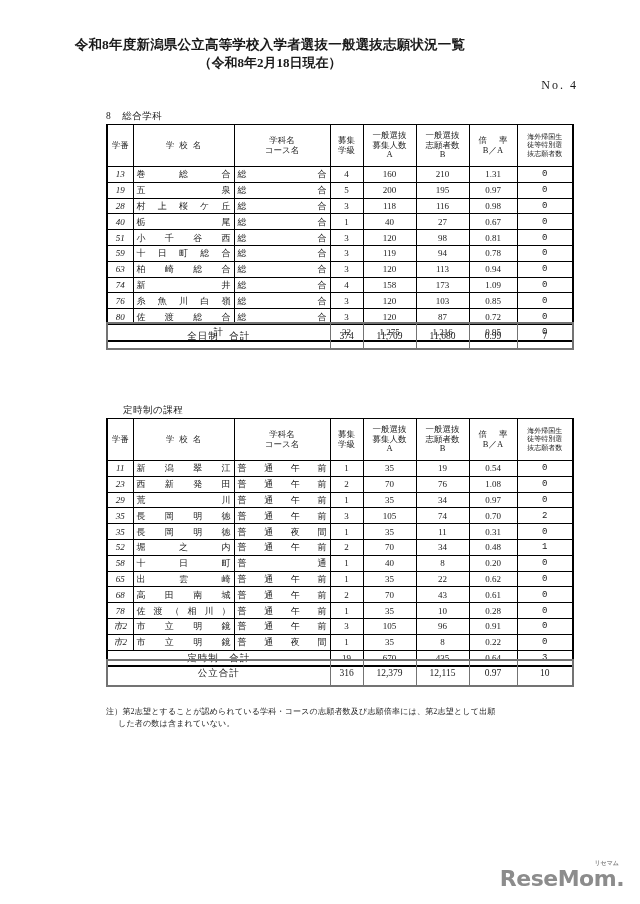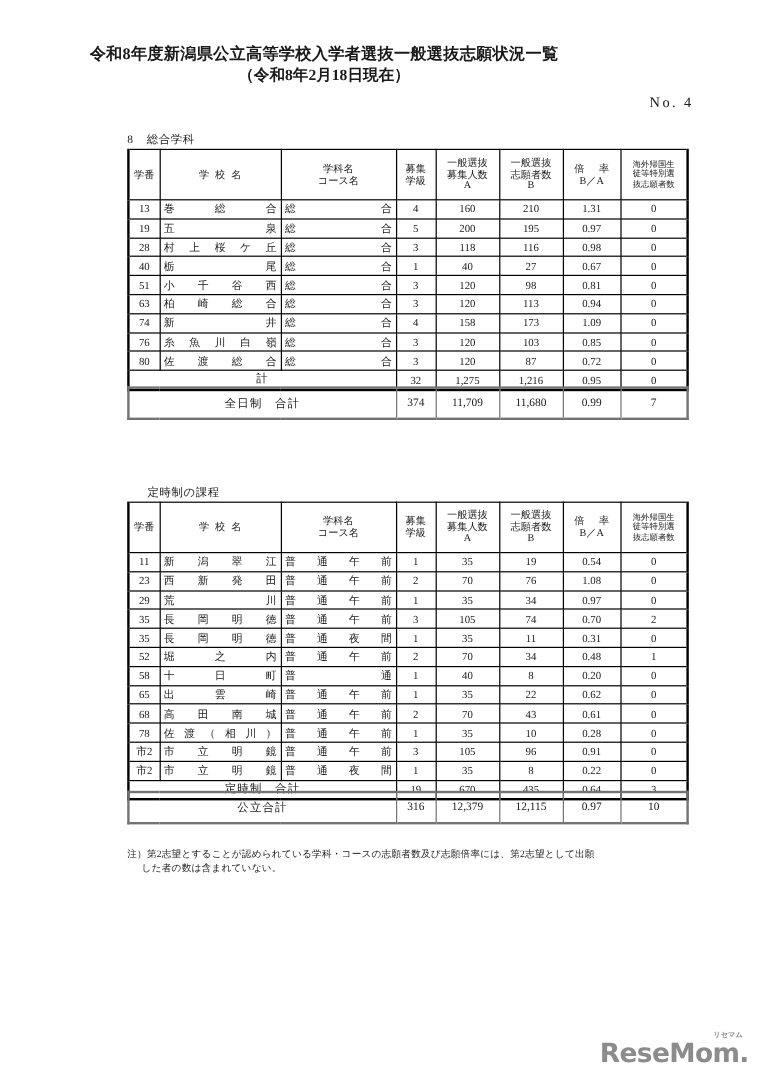--- a/index.html
+++ b/index.html
@@ -82,7 +82,7 @@
     color: #1a1a1a;
   }
   table.grid .outer-l { border-left-width: 2px; }
-  table.grid .outer-r { border-right-width: 2px; }
+  table.grid .outer-r { border-right-width: 2px; font-family: Liberation Mono, monospace; }
 
   
   col.c-no    { width: 26px; }

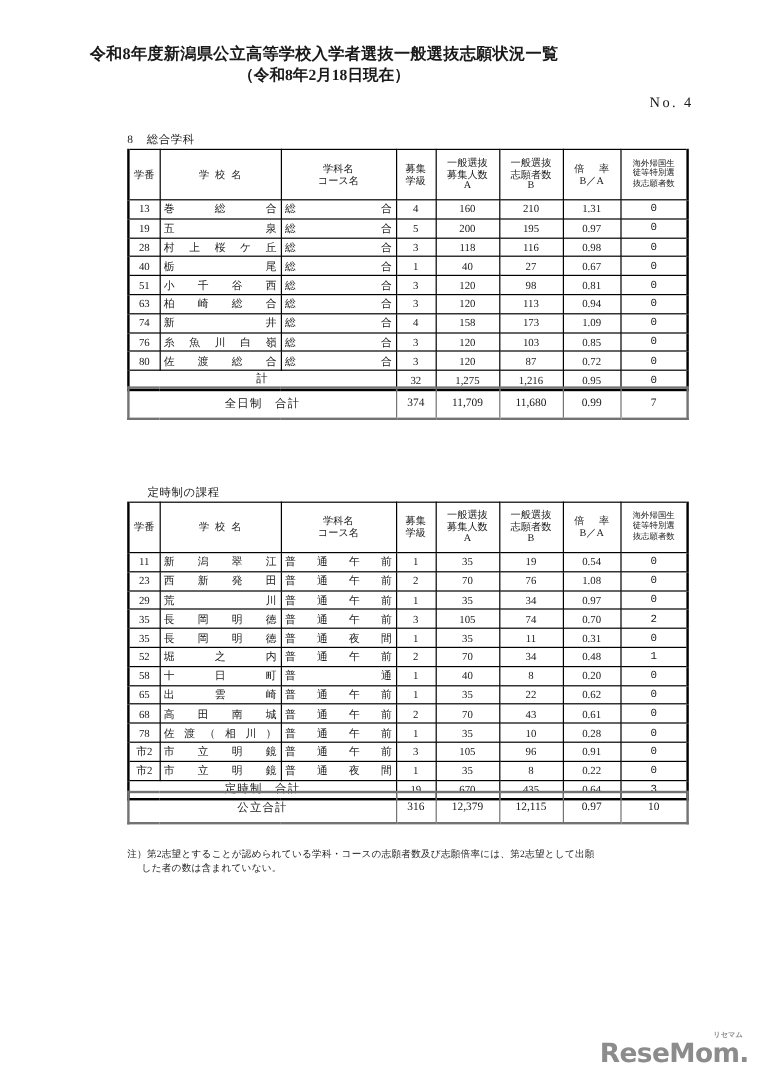--- a/index.html
+++ b/index.html
@@ -111,7 +111,7 @@
 
   tbody td { height: 14.8px; }
 
-  td.cell-no    { font-size: 9px; }
+  td.cell-no    { font-size: 9px; font-style: italic; }
   td.cell-num   { font-size: 9px; }
   td.cell-total-label {
     font-size: 9.5px;

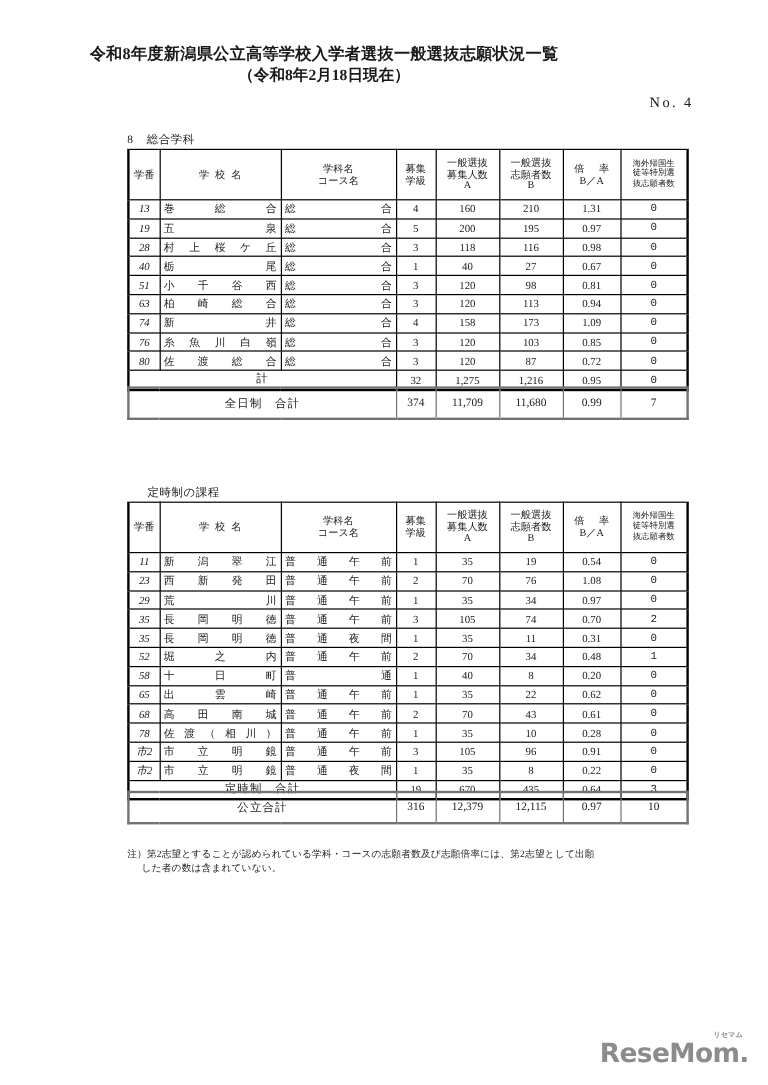--- a/index.html
+++ b/index.html
@@ -354,6 +354,29 @@
           <td class="cell-num outer-r">0</td>
         </tr>
         <tr>
+          <td class="cell-no outer-l">59</td>
+          <td>
+            <div class="spread">
+              <span class="ch">十</span>
+              <span class="ch">日</span>
+              <span class="ch">町</span>
+              <span class="ch">総</span>
+              <span class="ch">合</span>
+            </div>
+          </td>
+          <td>
+            <div class="spread">
+              <span class="ch">総</span>
+              <span class="ch">合</span>
+            </div>
+          </td>
+          <td class="cell-num">3</td>
+          <td class="cell-num">119</td>
+          <td class="cell-num">94</td>
+          <td class="cell-num">0.78</td>
+          <td class="cell-num outer-r">0</td>
+        </tr>
+        <tr>
           <td class="cell-no outer-l">63</td>
           <td>
             <div class="spread">

